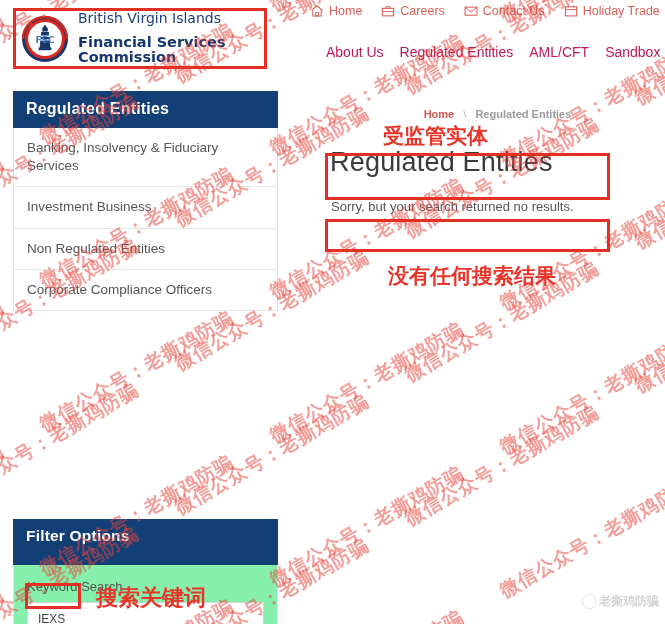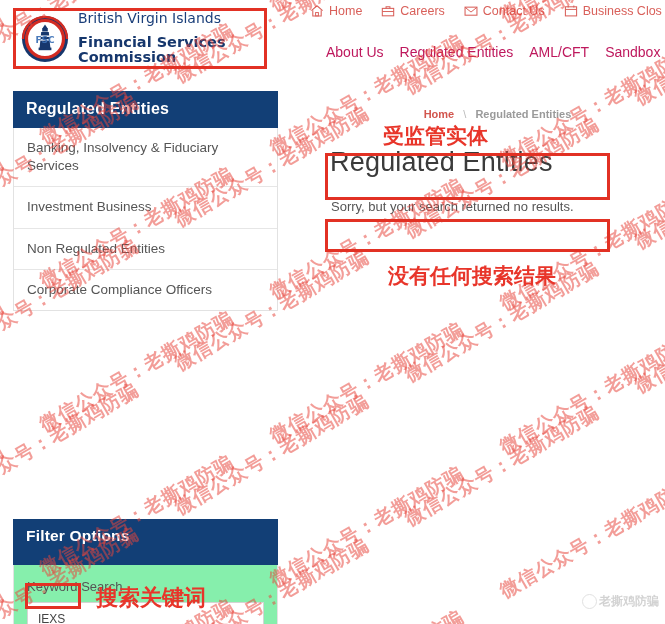--- a/index.html
+++ b/index.html
@@ -176,7 +176,7 @@
               <path d="M4.8 1.8 V4 M11.2 1.8 V4" stroke="#d9605a" stroke-width="1.2"></path>
             </svg>
         </span>
-        <span>Business Clos</span>
+        <span>Holiday Trade</span>
       </div>
     </div>
 

